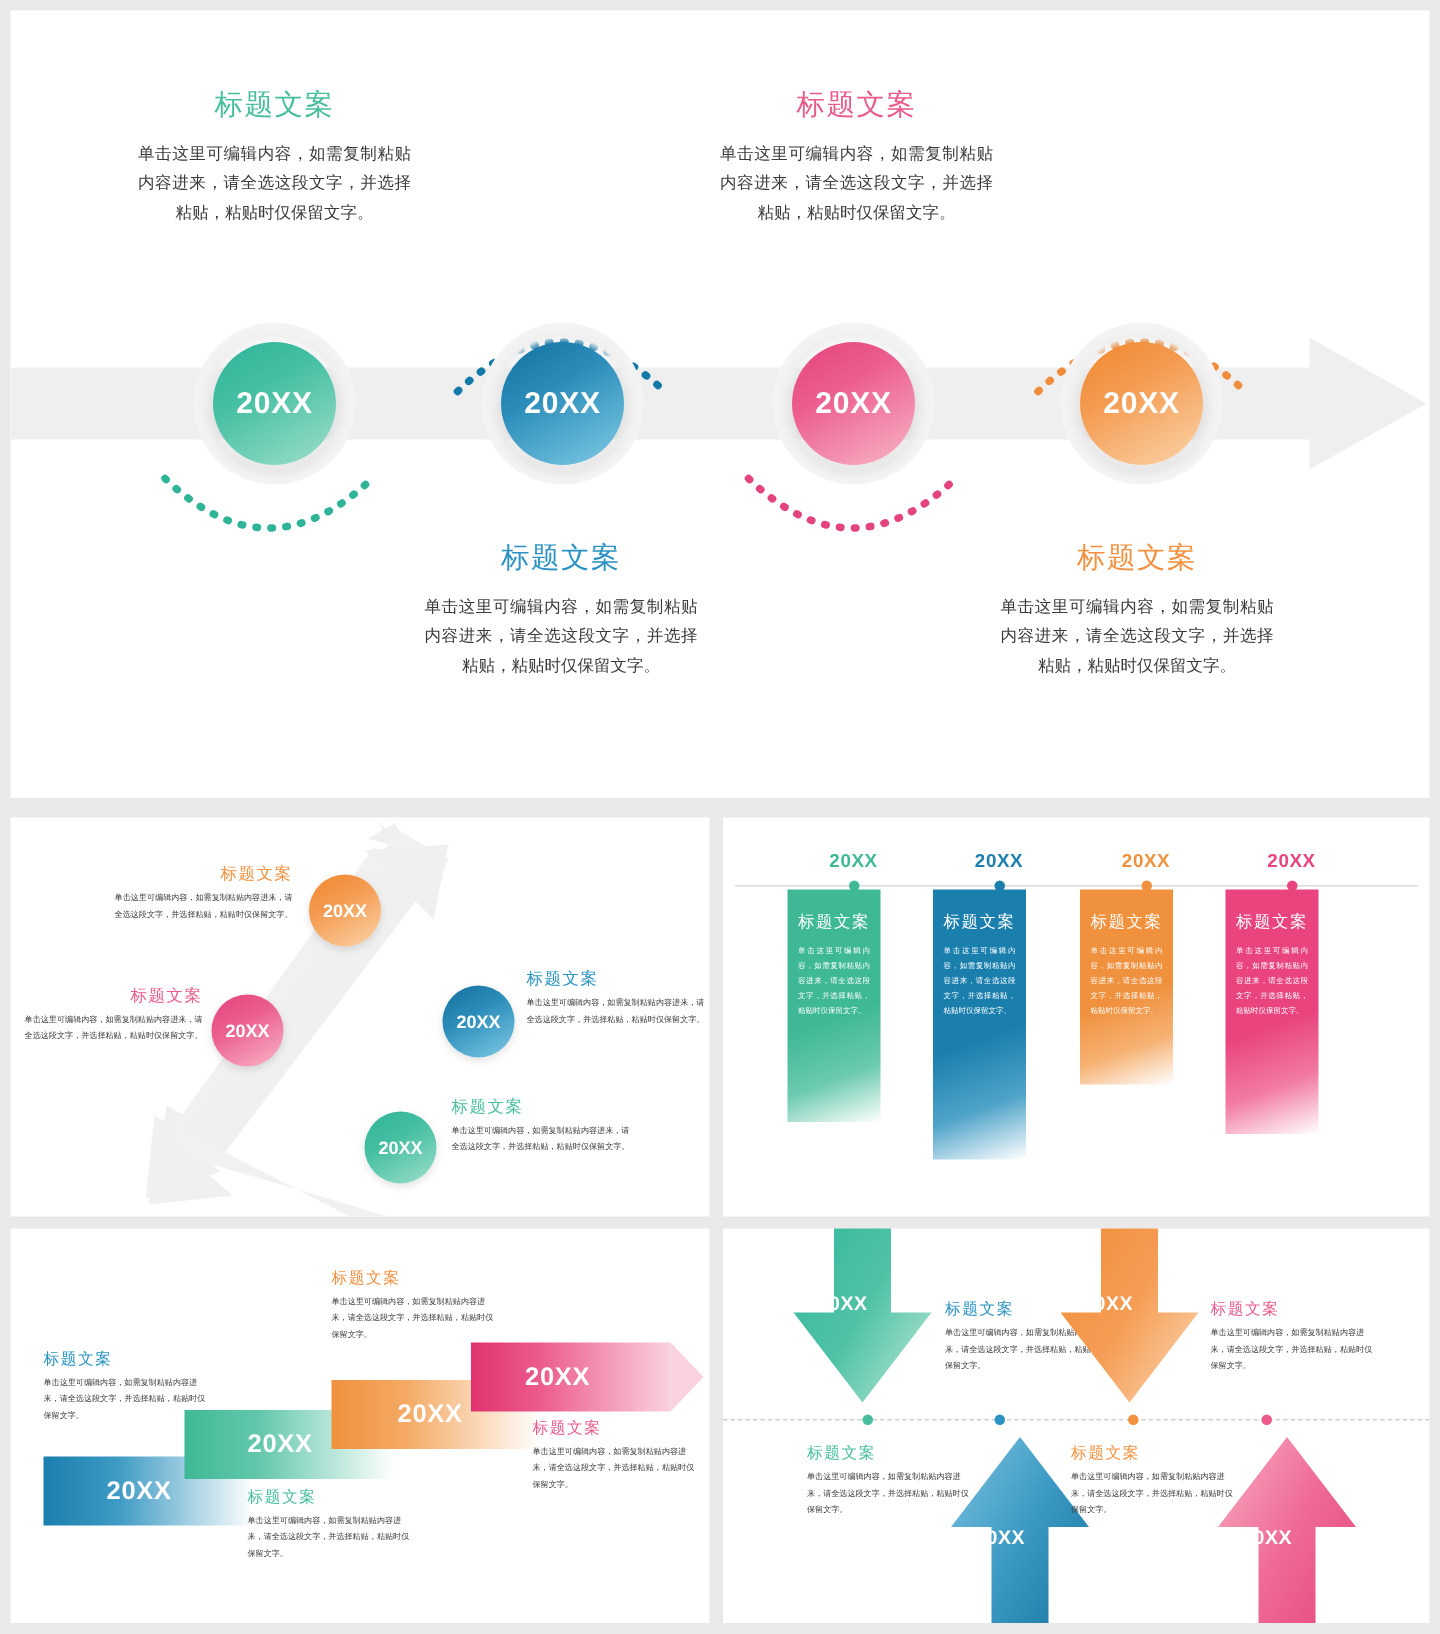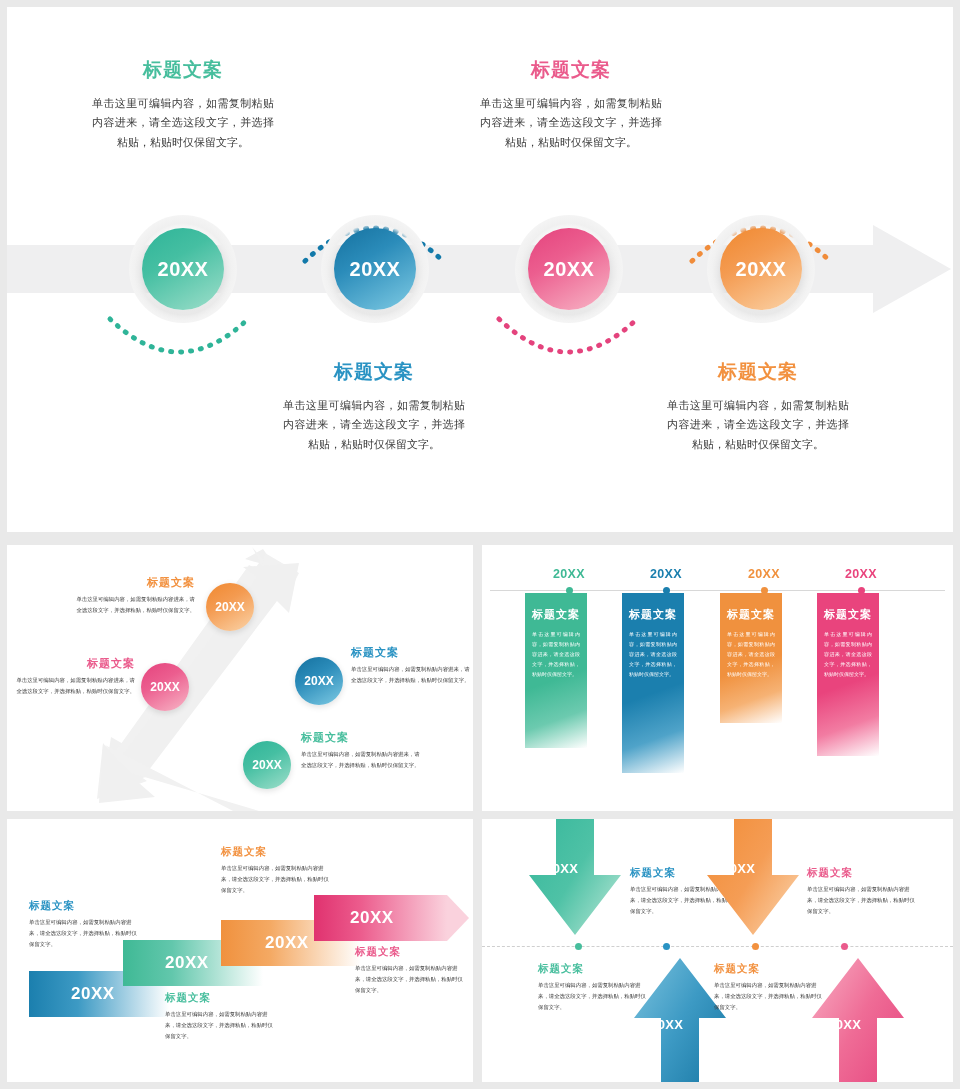--- a/index.html
+++ b/index.html
@@ -20,7 +20,7 @@
   #slide-arrw {left:482px;top:819px;width:471px;height:263px;}
 
   
-  .ttl{font-weight:bold;letter-spacing:1px;white-space:nowrap;}
+  .ttl{font-weight:normal;letter-spacing:1px;white-space:nowrap;}
   .bdy{color:#3a3a3a;line-height:1.75;}
 
   

